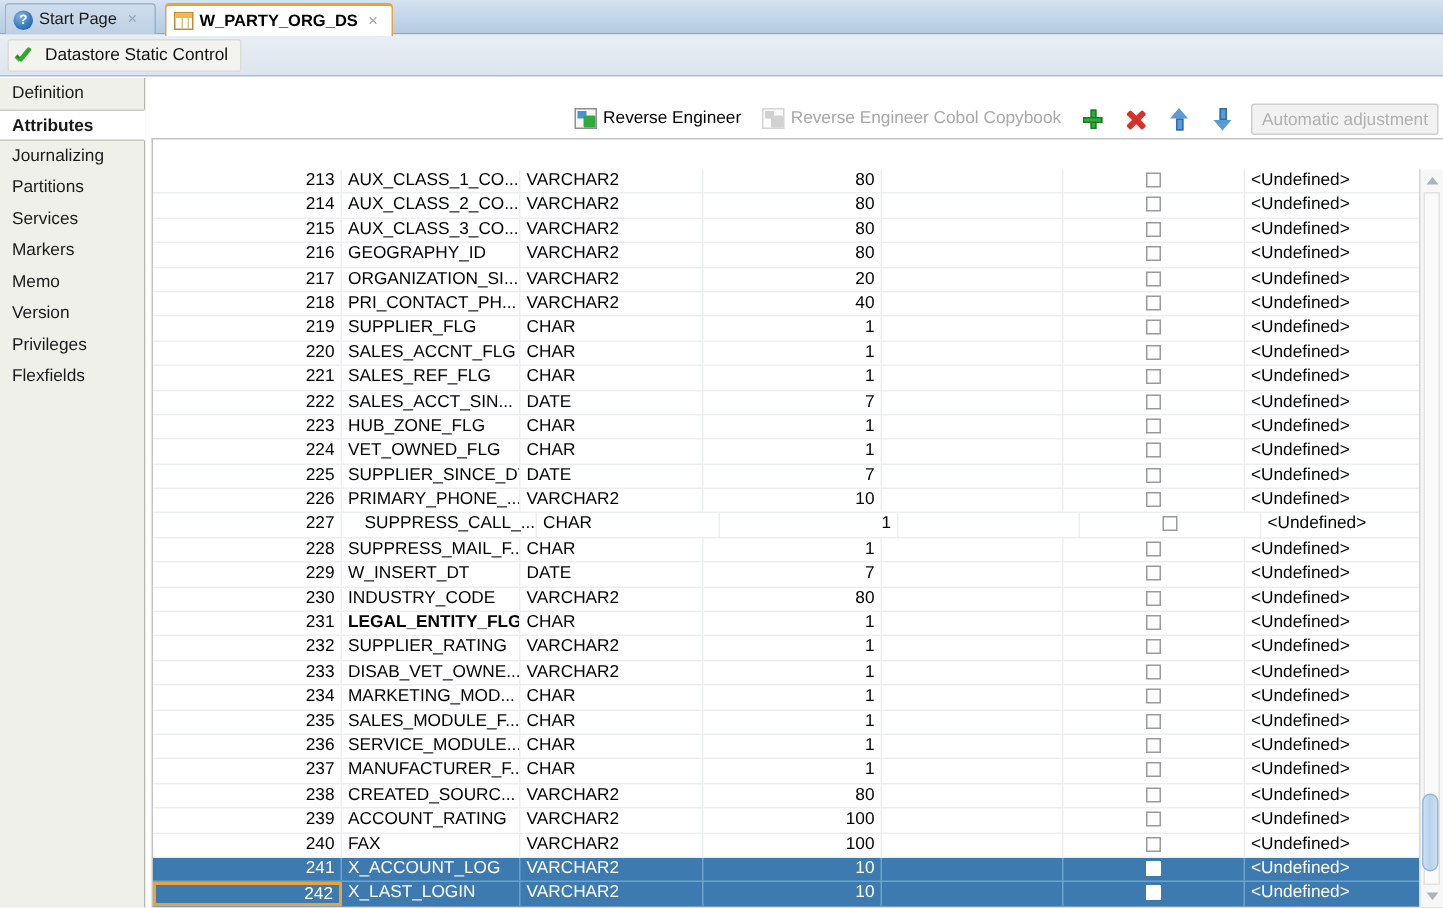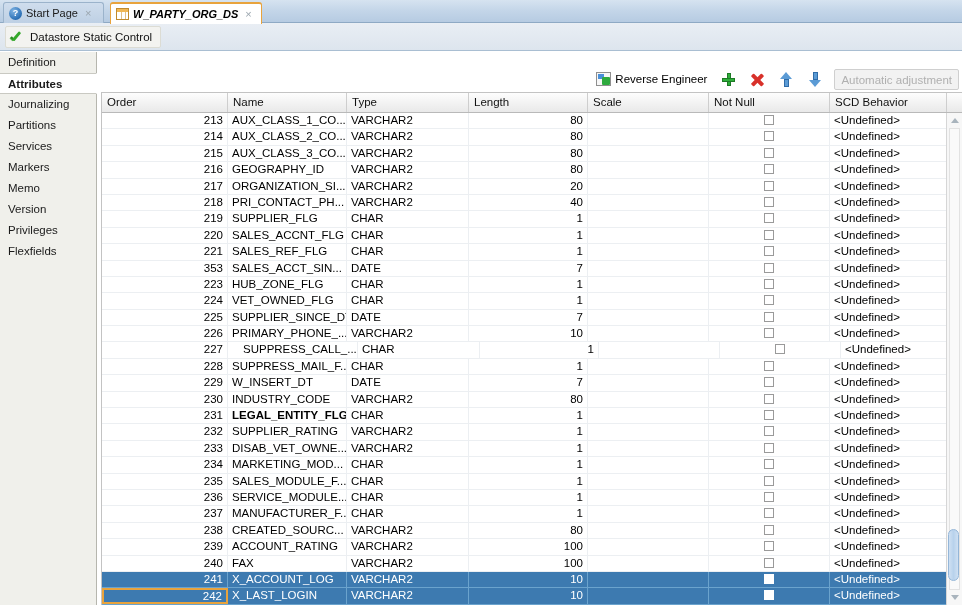--- a/index.html
+++ b/index.html
@@ -40,7 +40,7 @@
     height:22px;
   }
   .tab .tlabel{white-space:nowrap;}
-  .tab.active .tlabel{font-style:italic;font-weight:bold;}
+  .tab.active .tlabel{font-weight:bold;}
   .tab .tclose{color:#9aa5ae;font-size:11px;margin-left:3px;line-height:1;}
   .ico-help{
     width:13px;height:13px;border-radius:50%;flex:0 0 auto;

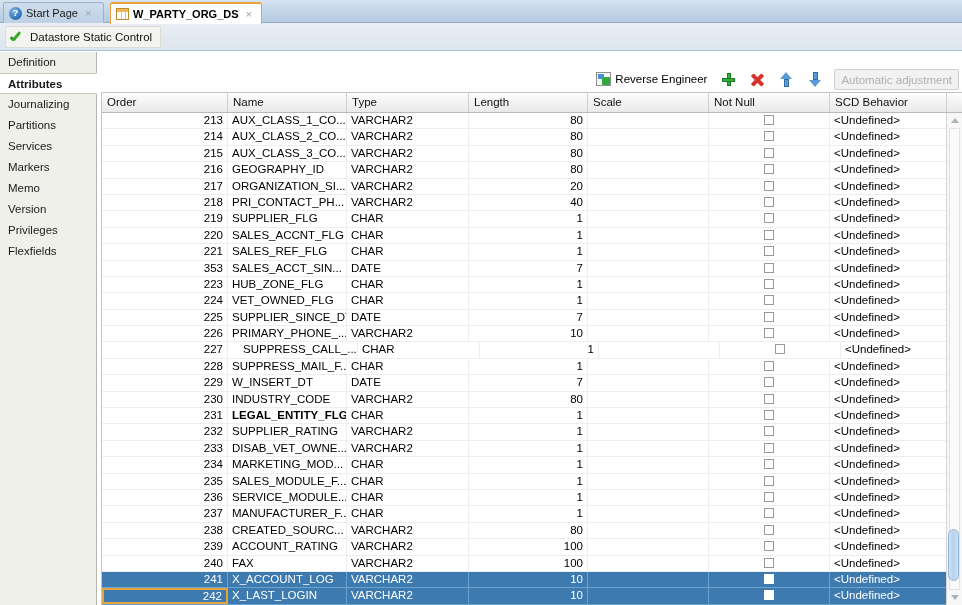--- a/index.html
+++ b/index.html
@@ -253,6 +253,10 @@
         <span class="ico-re"></span>
         <span>Reverse Engineer</span>
       </div>
+      <div class="tb-btn disabled">
+        <span class="ico-re dim"></span>
+        <span>Reverse Engineer Cobol Copybook</span>
+      </div>
       <div class="tb-btn" title="Add">
         <span class="ico-plus"></span>
       </div>

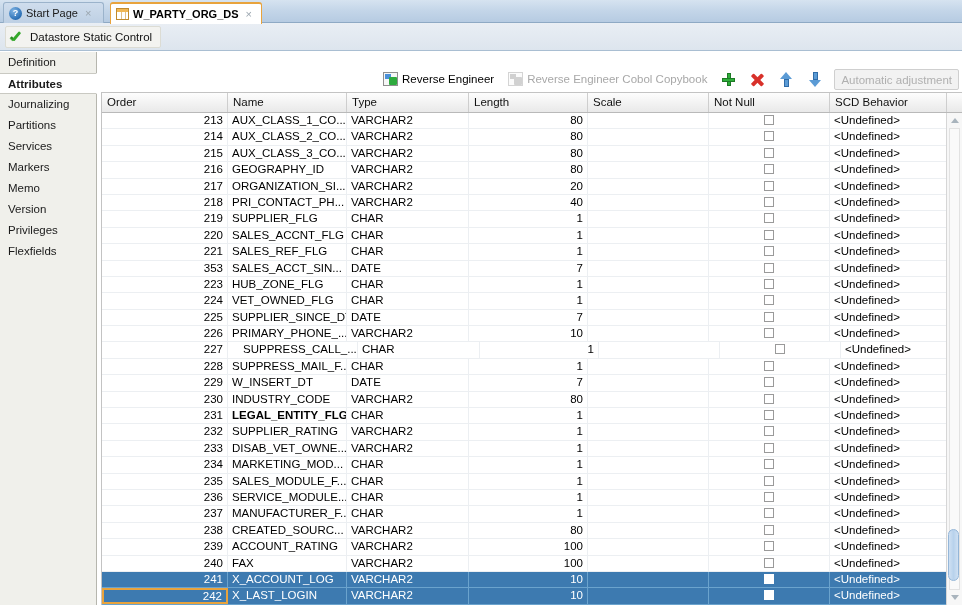--- a/index.html
+++ b/index.html
@@ -279,15 +279,6 @@
     </div>
 
     <div class="grid">
-      <div class="ghead">
-        <div class="hc" style="width:126px">Order</div>
-        <div class="hc" style="width:119px">Name</div>
-        <div class="hc" style="width:122px">Type</div>
-        <div class="hc" style="width:119px">Length</div>
-        <div class="hc" style="width:121px">Scale</div>
-        <div class="hc" style="width:121px">Not Null</div>
-        <div class="hc" style="width:117px">SCD Behavior</div>
-      </div>
       <div class="gbody" id="grid-body">
           <div class="grow">
             <div class="gc num" style="width: 126px;">213</div>

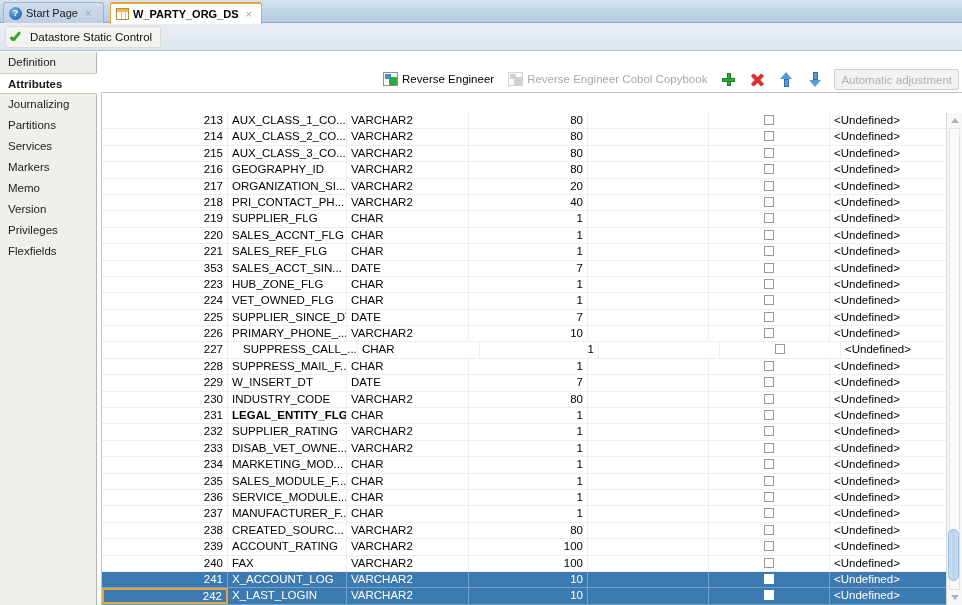--- a/index.html
+++ b/index.html
@@ -362,7 +362,7 @@
             <div class="gc" style="width: 117px;">&lt;Undefined&gt;</div>
           </div>
           <div class="grow">
-            <div class="gc num" style="width: 126px;">353</div>
+            <div class="gc num" style="width: 126px;">222</div>
             <div class="gc" style="width: 119px;">SALES_ACCT_SIN...</div>
             <div class="gc" style="width: 122px;">DATE</div>
             <div class="gc num" style="width: 119px;">7</div>

